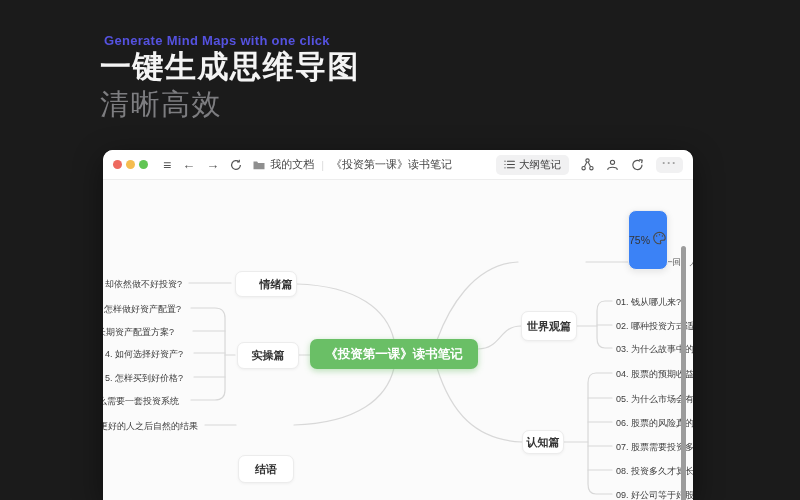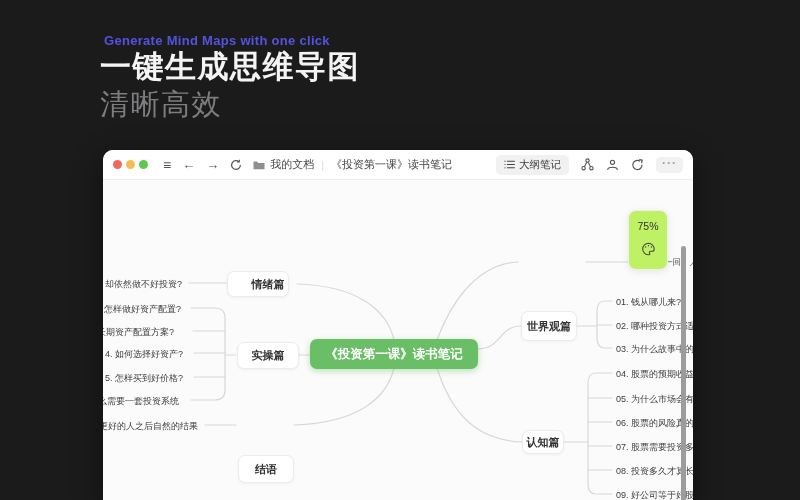--- a/index.html
+++ b/index.html
@@ -55,9 +55,9 @@
   .intro-card .ph{display:flex;align-items:center;margin-top:3px;}
   .intro-card .bar{width:2px;height:8px;background:#dadada;margin-right:3px;}
   .intro-card .ph-t{font-size:7px;color:#b9b9b9;white-space:nowrap;}
-  .zoom-card{position:absolute;left:525px;top:60px;width:40px;height:60px;background:#bef264;
+  .zoom-card{position:absolute;left:525px;top:60px;width:40px;height:60px;background:#3b82f6;
         border:1px solid #eee;border-radius:8px;box-shadow:0 2px 7px rgba(0,0,0,.09);
-        z-index:4;display:flex;flex-direction:column;align-items:center;
+        z-index:4;display:flex;align-items:center;
         justify-content:space-between;padding:9px 0;box-sizing:border-box;}
   .zoom-card .z{font-size:10.5px;color:#333;}
   .fragment{position:absolute;left:561px;top:107px;font-size:8.5px;color:#555;

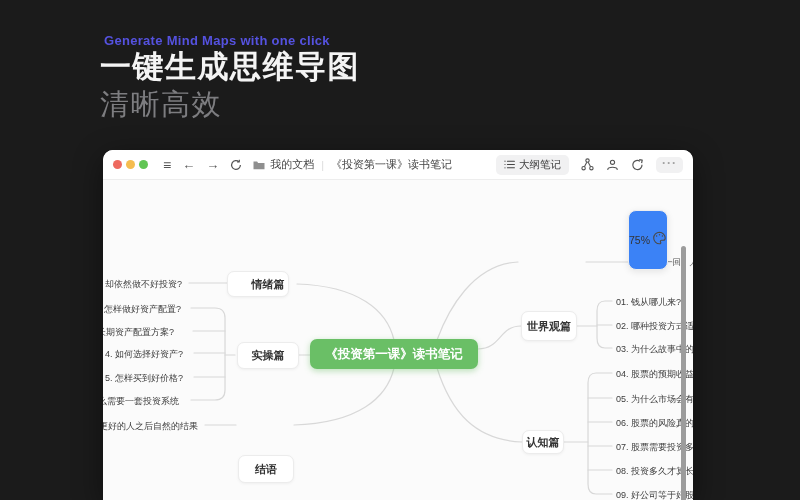--- a/index.html
+++ b/index.html
@@ -105,7 +105,7 @@
 
       <div class="center-node">《投资第一课》读书笔记</div>
 
-      <div class="node" style="left:124px;top:121px;width:62px;height:26px;padding-left:20px;">情绪篇</div>
+      <div class="node" style="left:132px;top:121px;width:62px;height:26px;padding-left:20px;">情绪篇</div>
       <div class="node" style="left:134px;top:192px;width:62px;height:27px;">实操篇</div>
       <div class="node" style="left:135px;top:261px;width:56px;height:28px;margin-top:44px;">结语</div>
 

